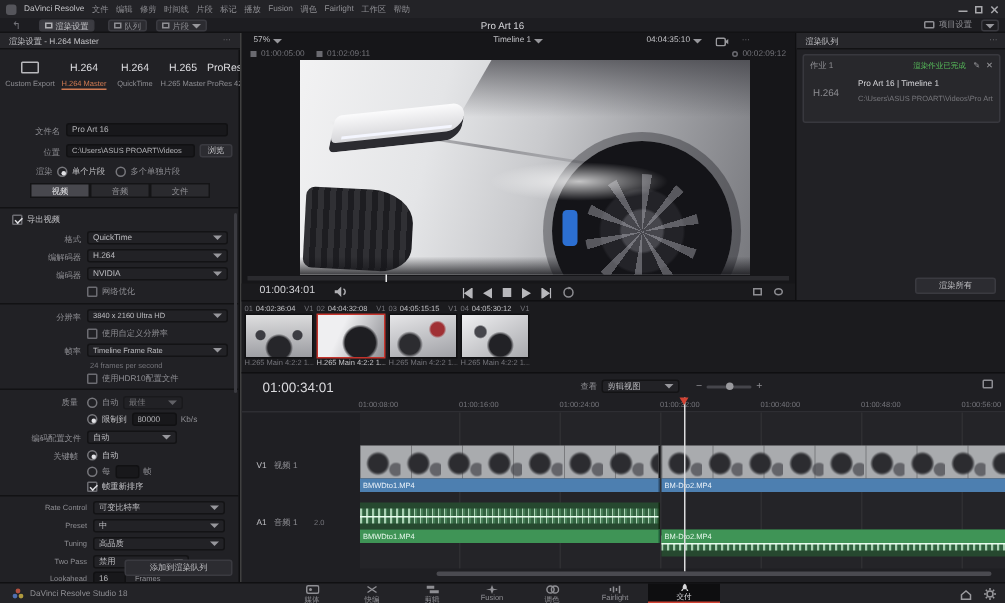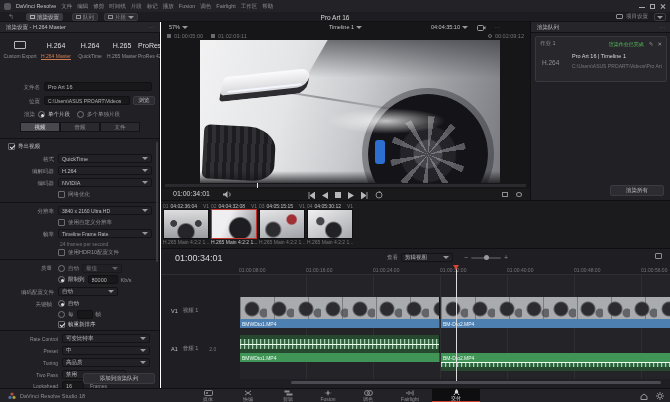--- a/index.html
+++ b/index.html
@@ -4,7 +4,7 @@
 <style>
   html,body{margin:0;padding:0;background:#000;}
   *{box-sizing:border-box;}
-  .app{position:relative;width:670px;height:402px;background:#ffffff;overflow:hidden;
+  .app{position:relative;width:670px;height:402px;background:#404040;overflow:hidden;
        font-family:"Liberation Sans","DejaVu Sans",sans-serif;font-size:6px;color:#c2c2c6;}
   .abs{position:absolute;}
   .r{display:flex;align-items:center;}

